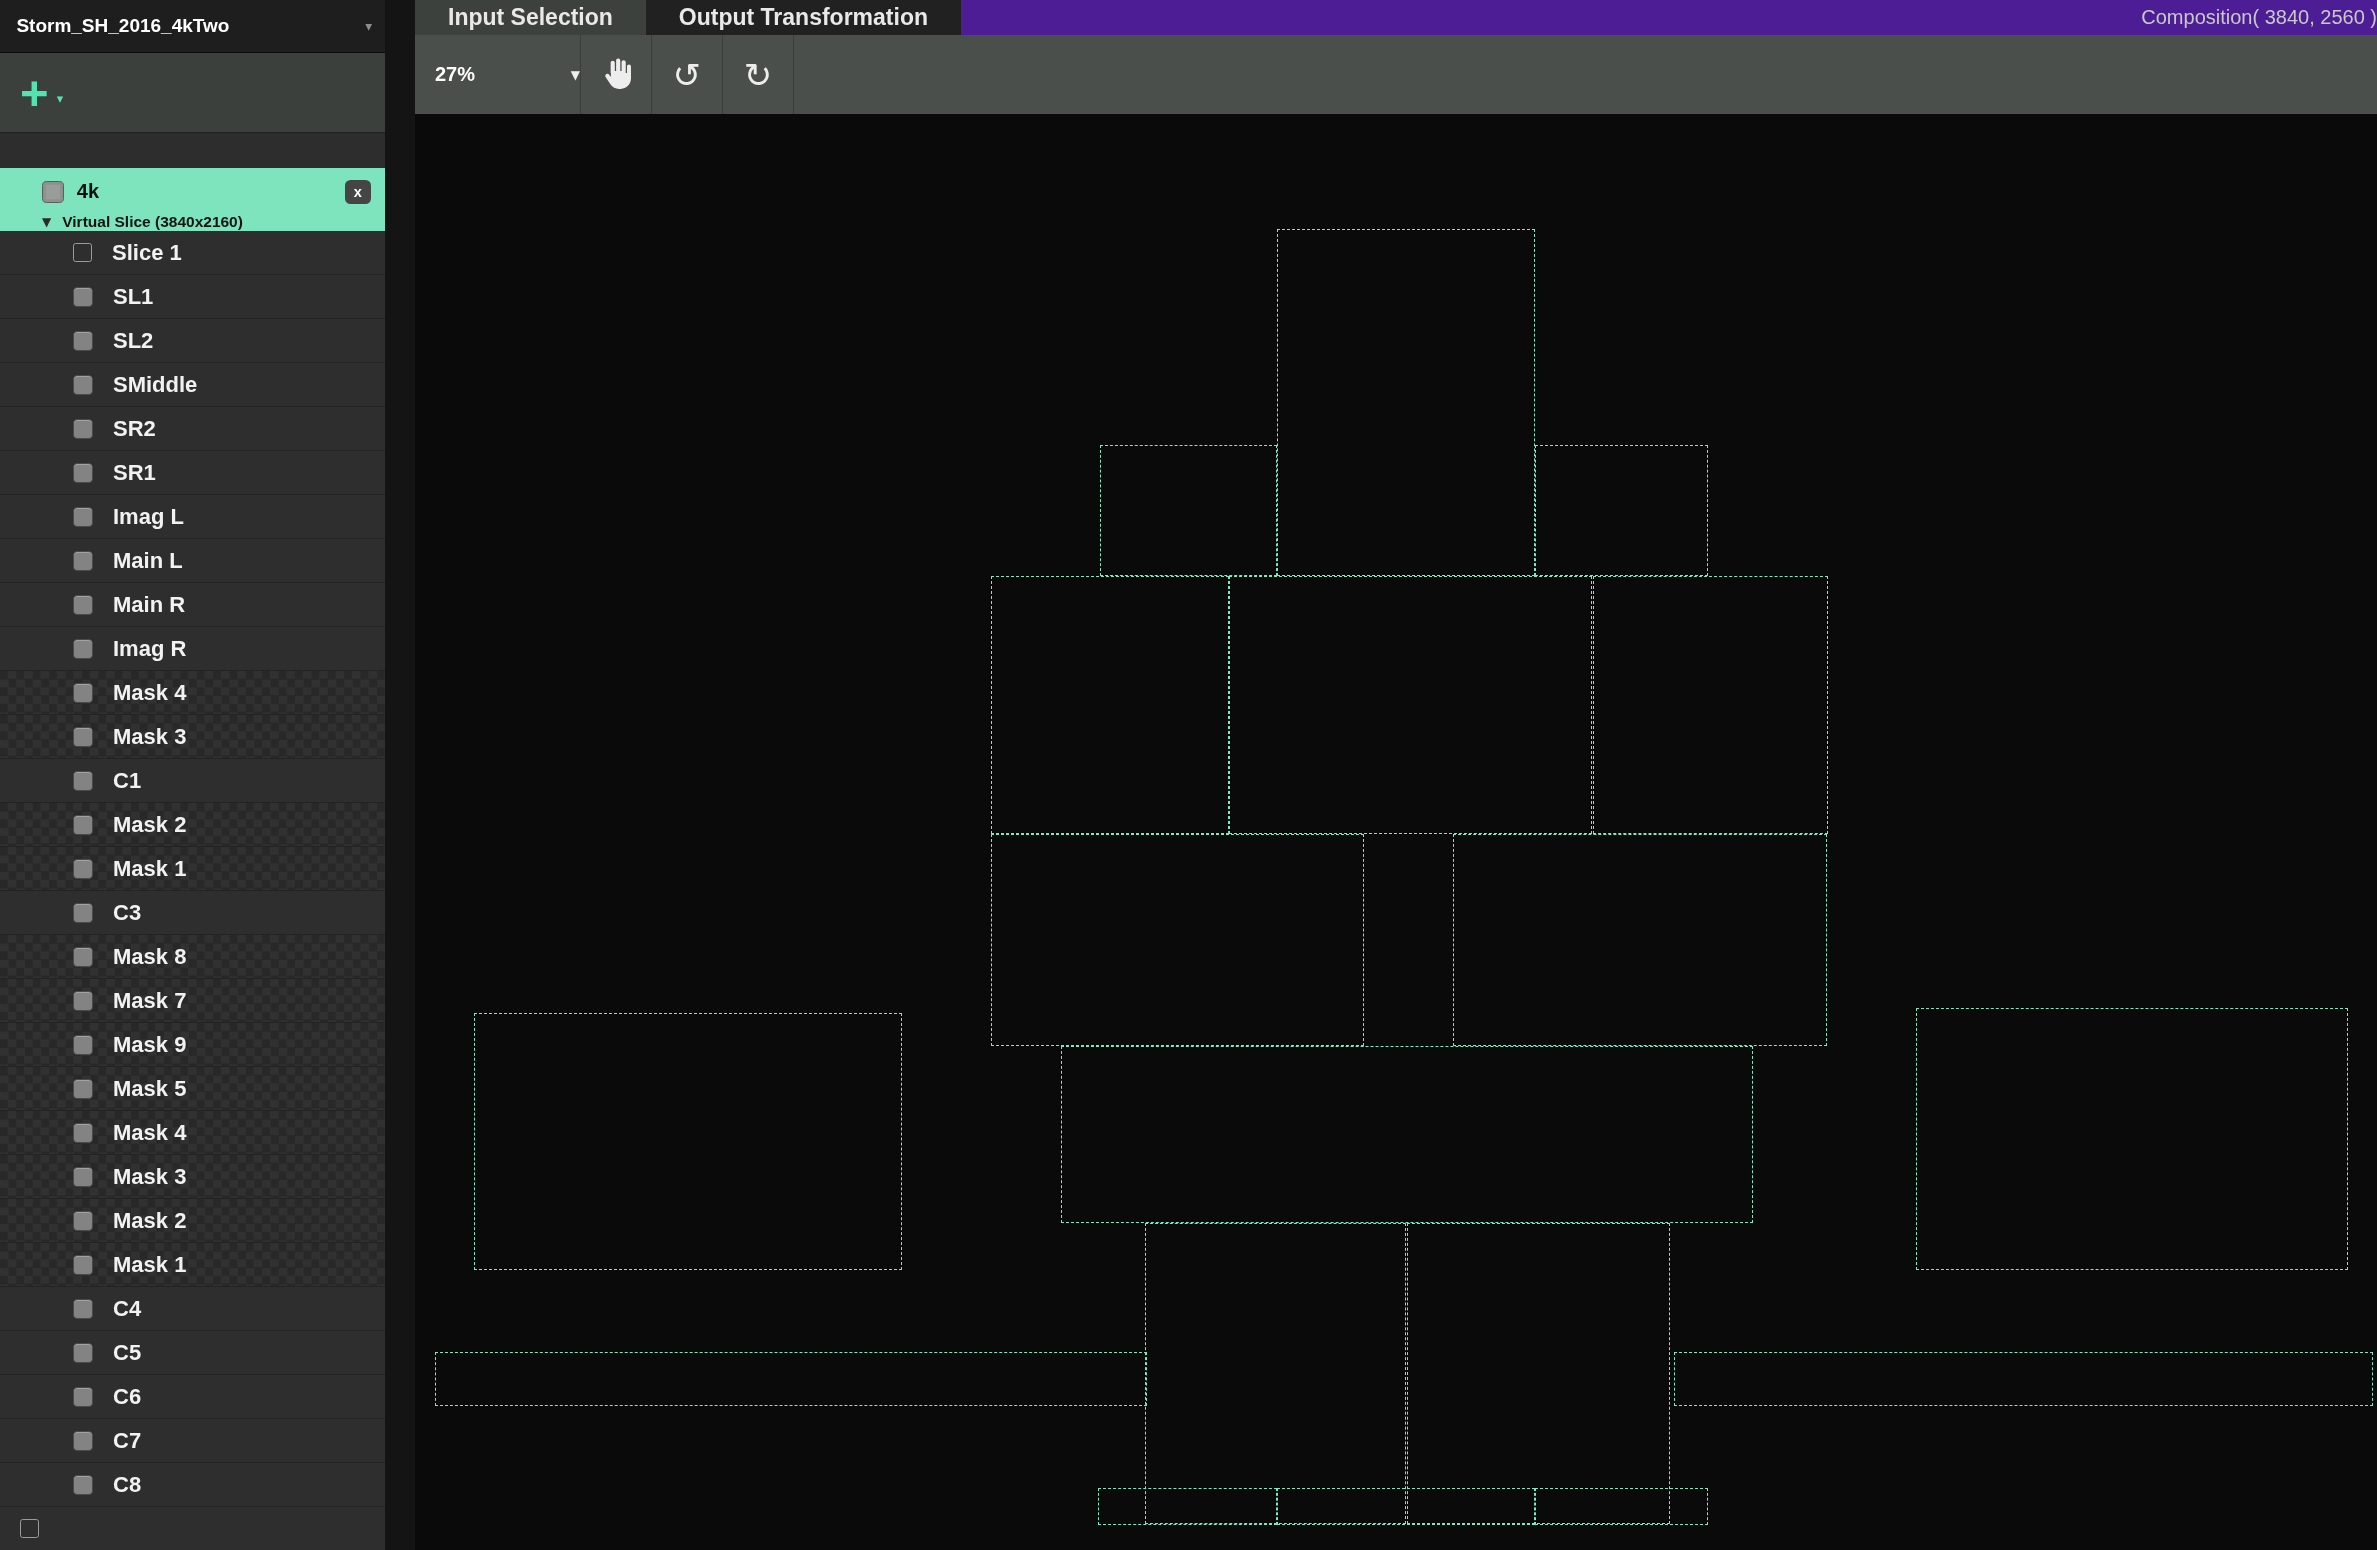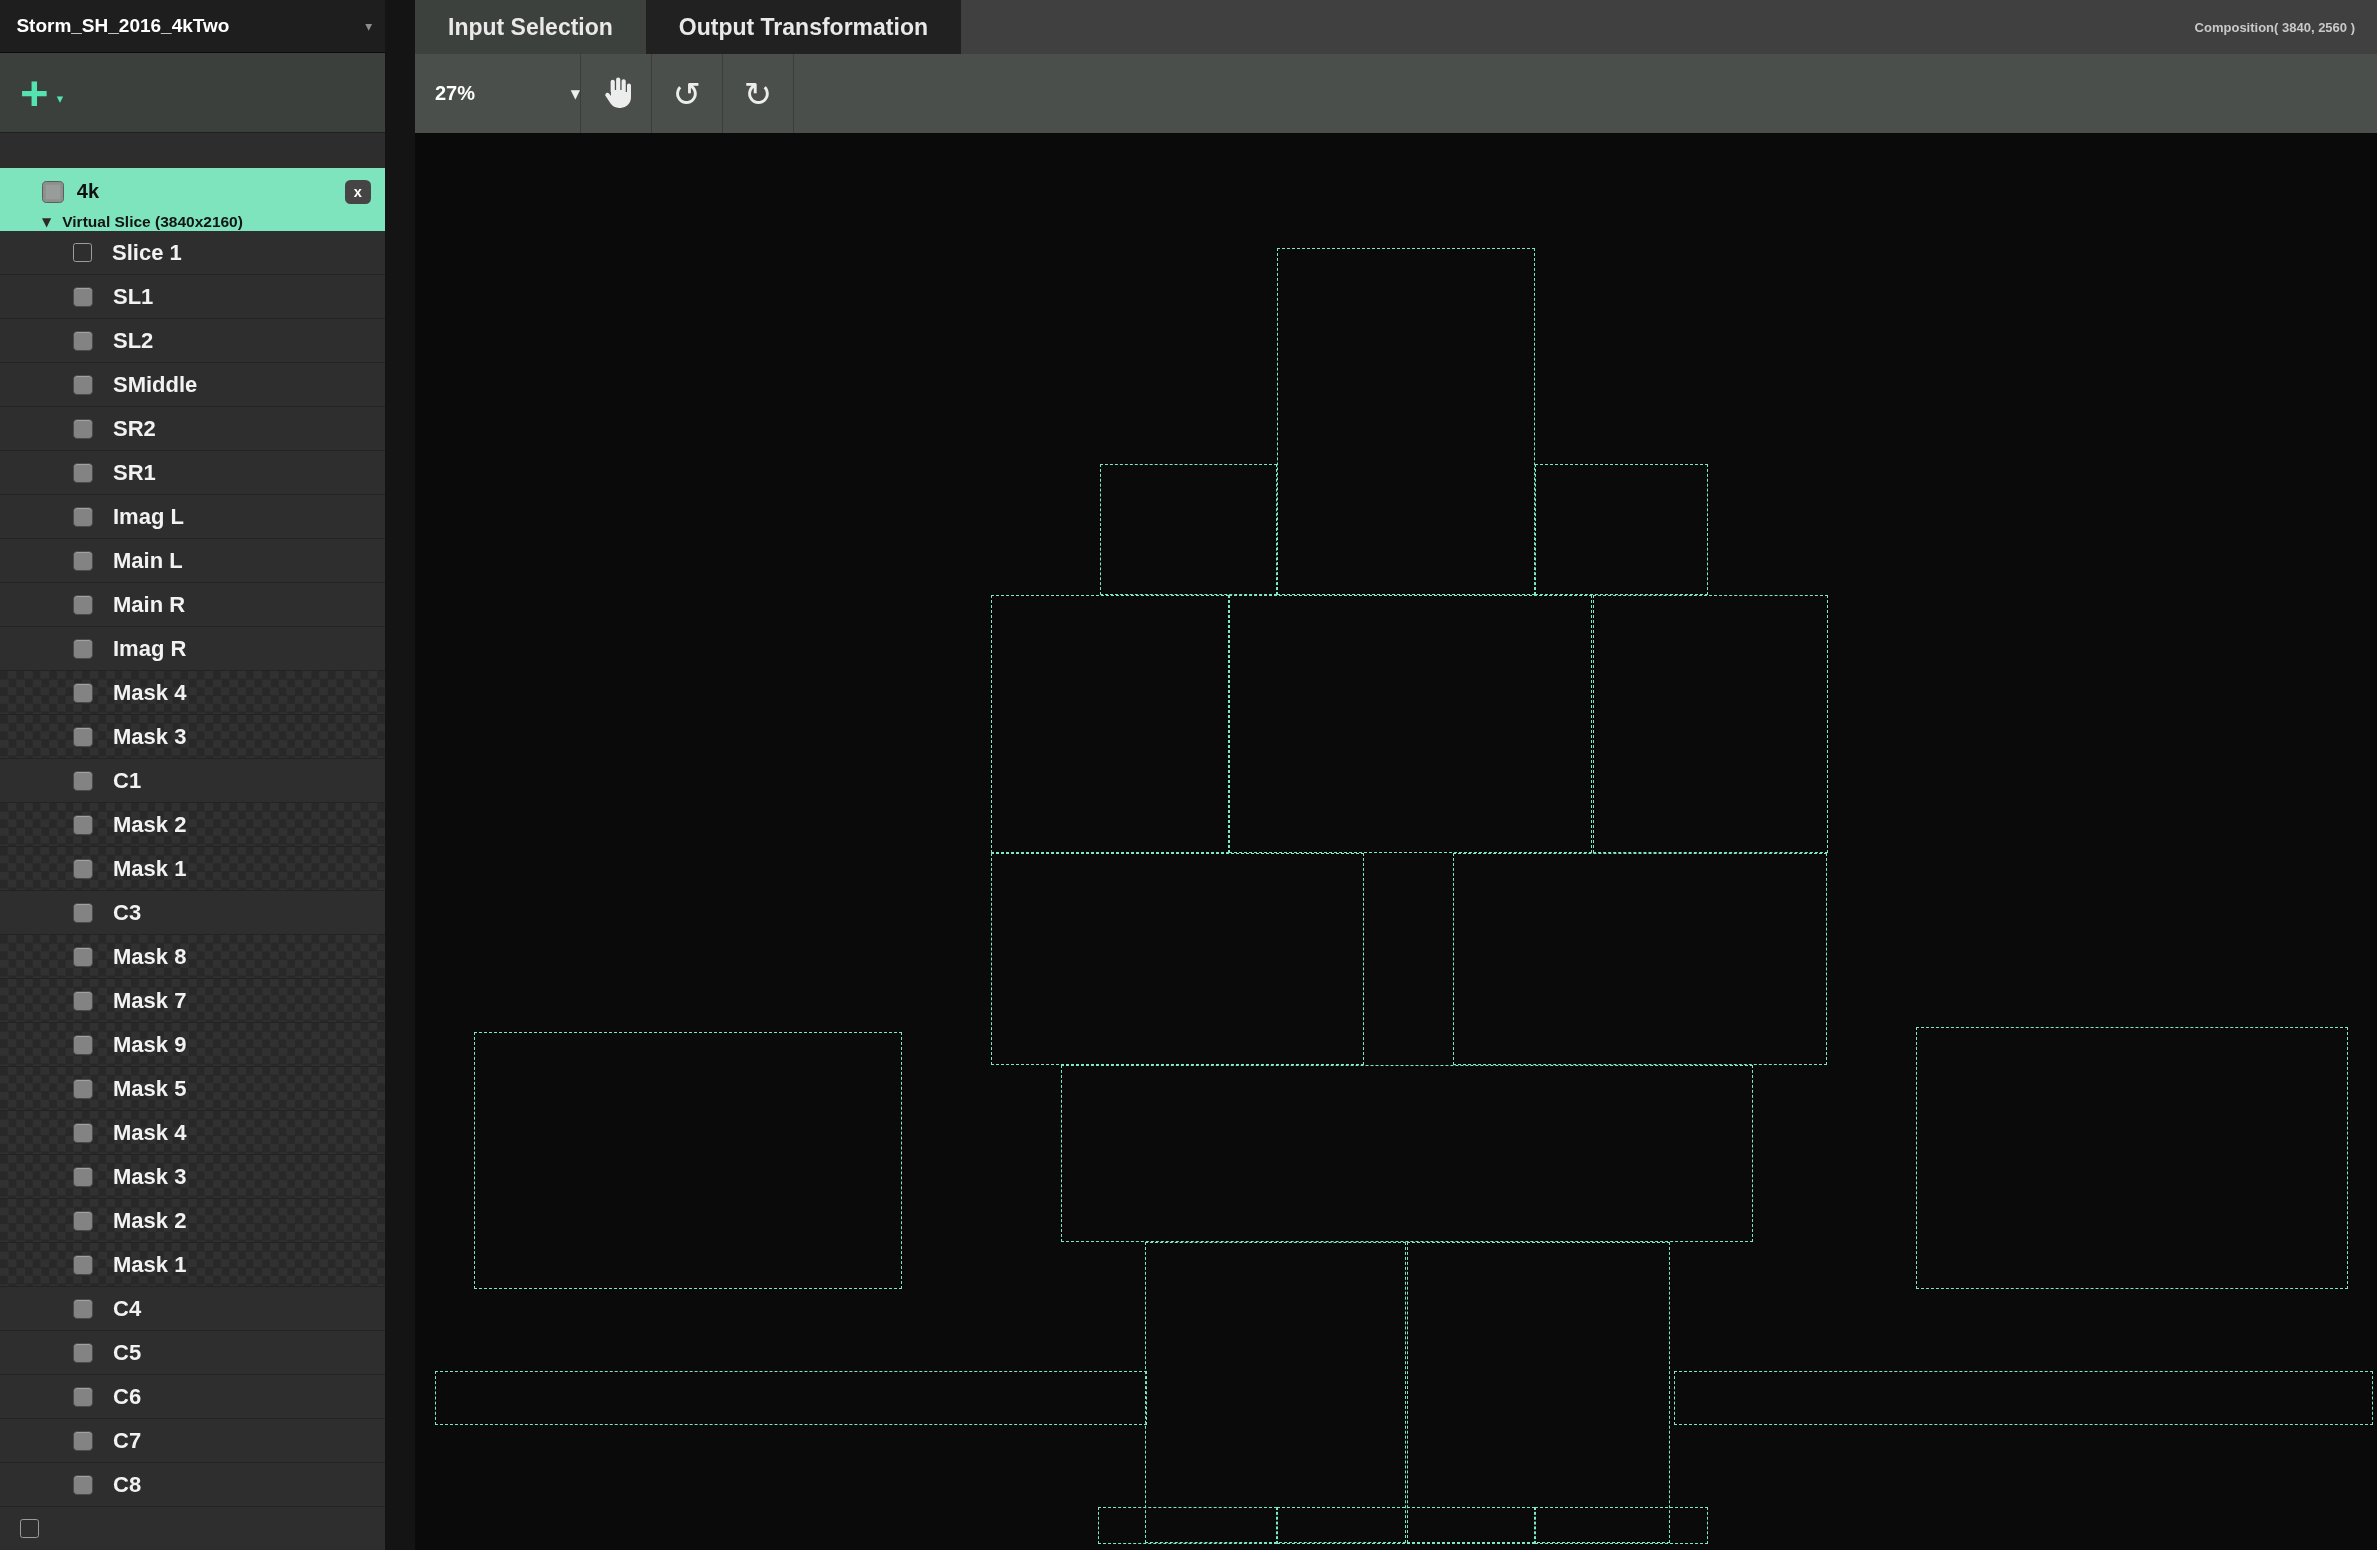--- a/index.html
+++ b/index.html
@@ -51,7 +51,7 @@
   
   .main { flex:1; min-width:0; display:flex; flex-direction:column; }
 
-  .tabbar { height:54px; background:#404040; display:flex; align-items:stretch; }
+  .tabbar { height:35px; background:#4c1d95; display:flex; align-items:stretch; }
   .tab { display:flex; align-items:center; padding:0 33px; font-size:23px; font-weight:bold;
          color:#e9e9e9; background:#212121; }
   .tab.active { background:#3c413e; }

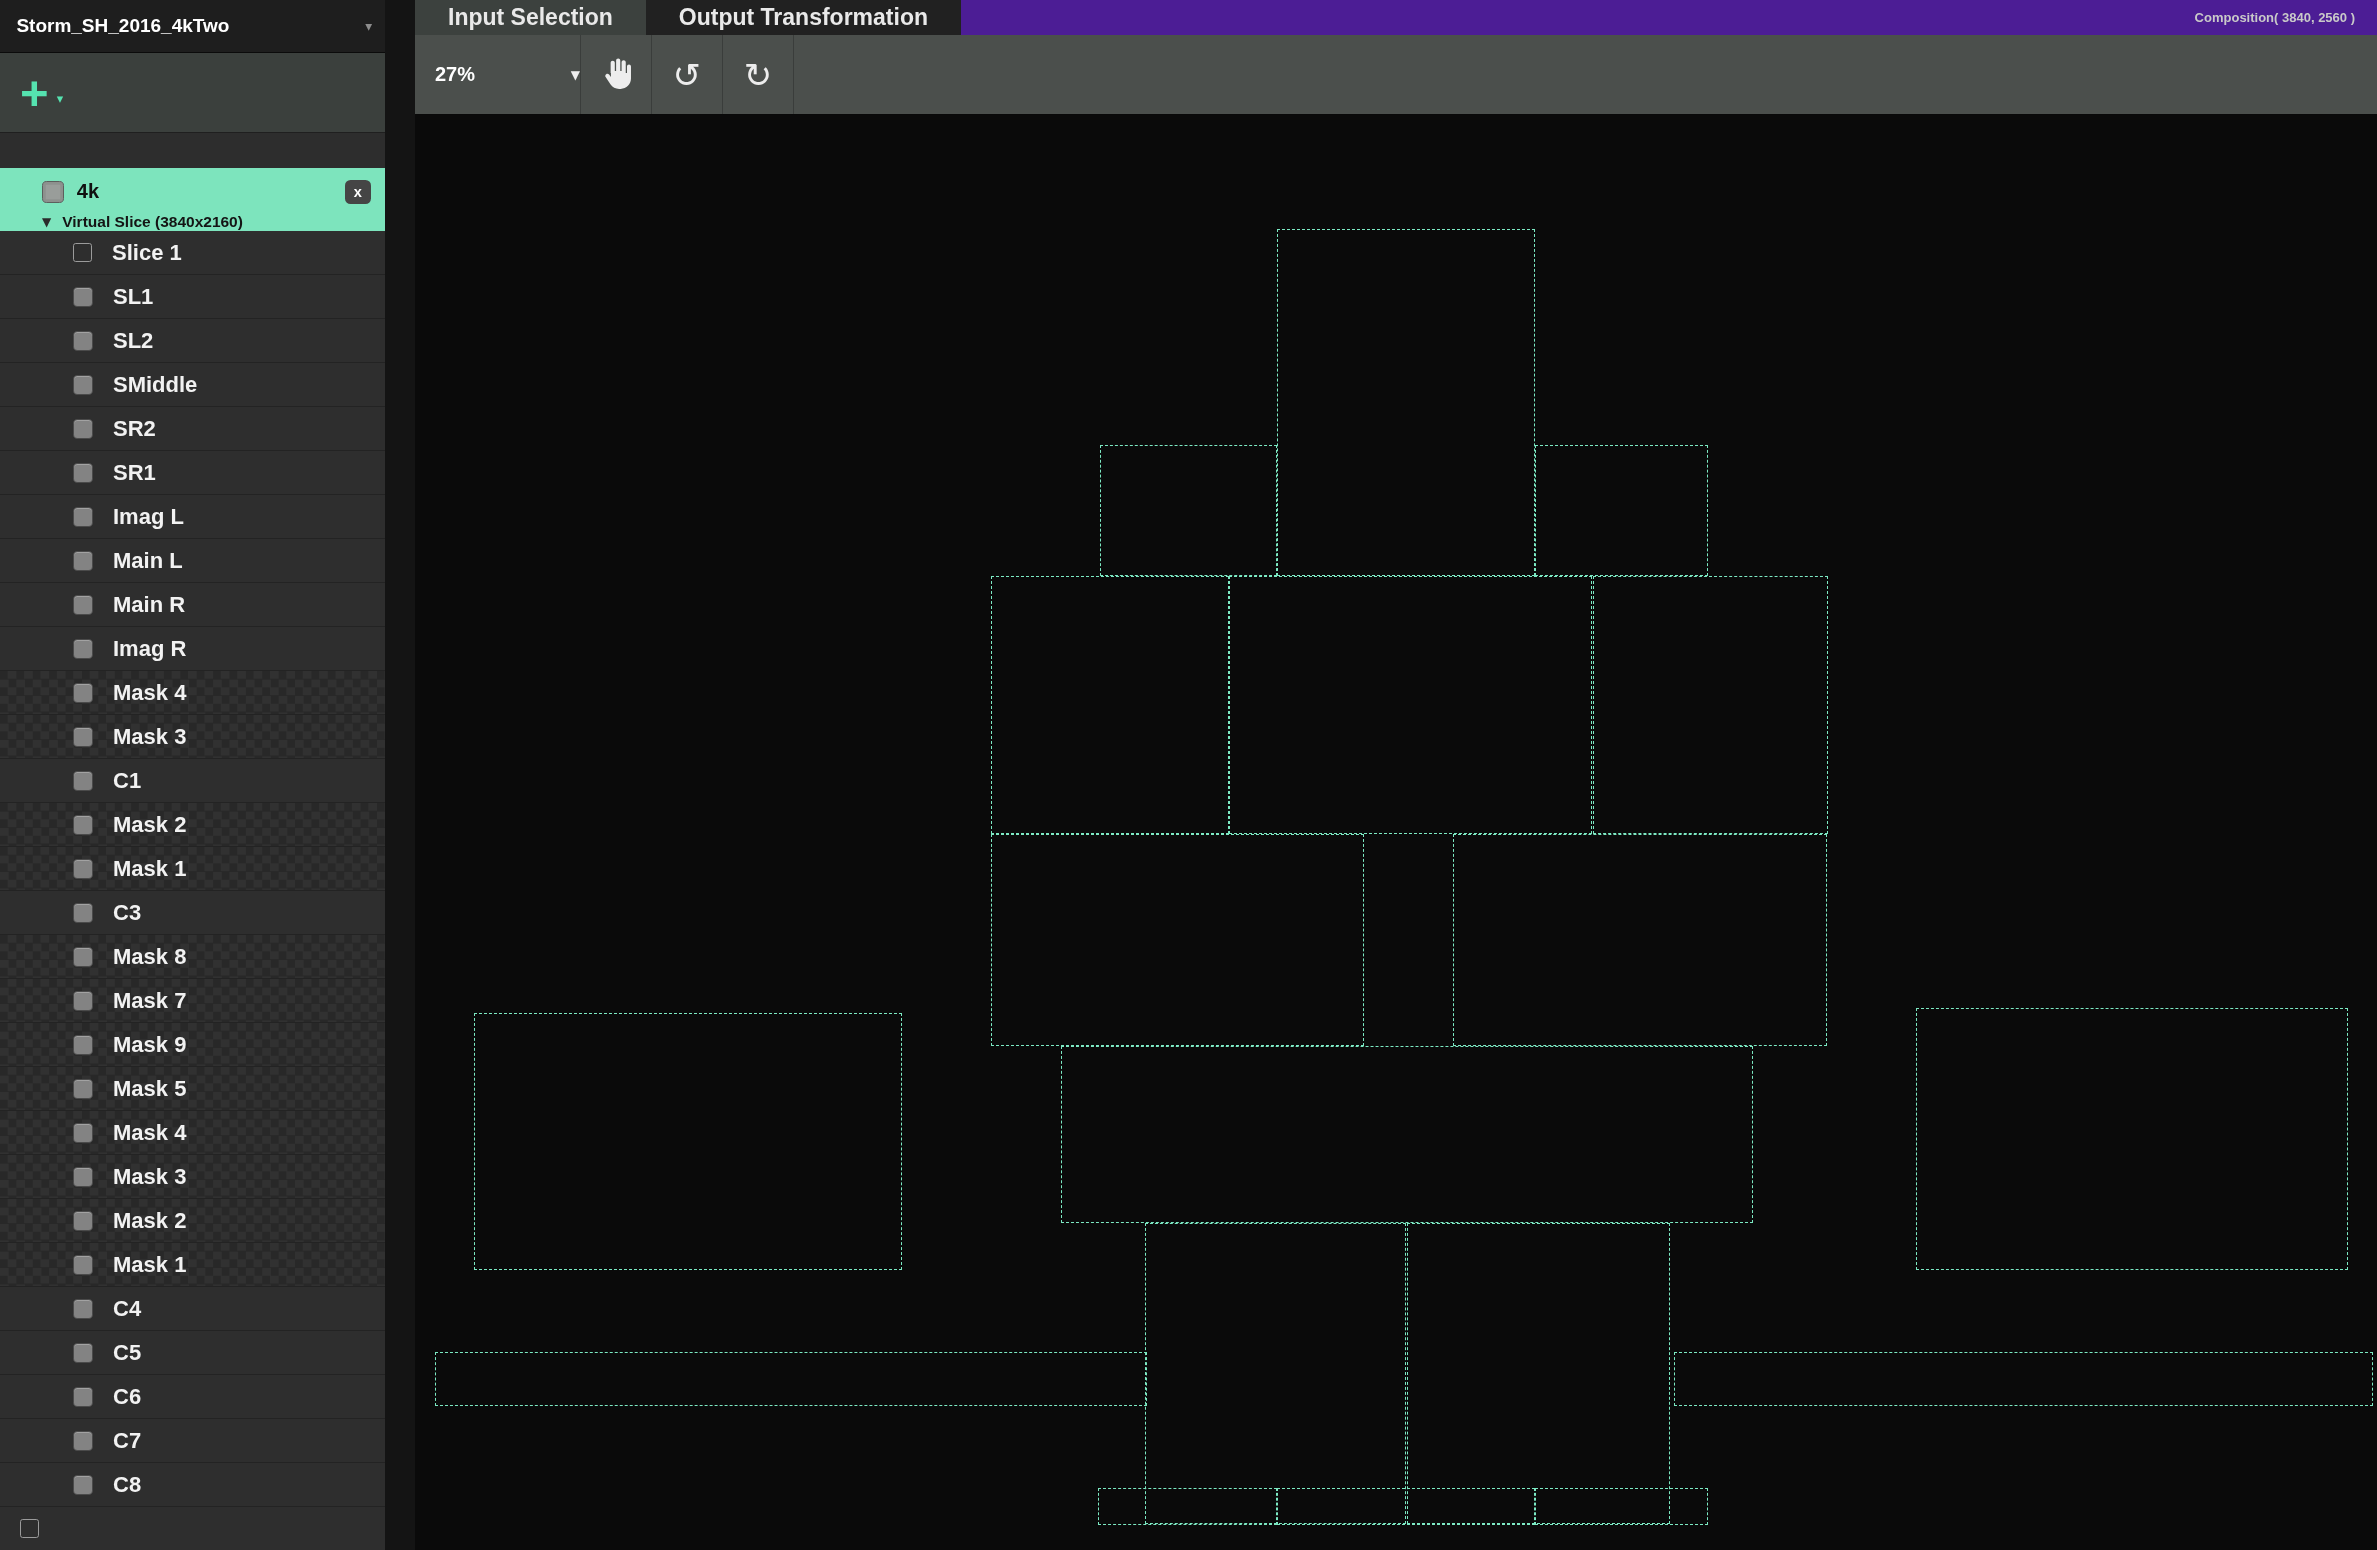--- a/index.html
+++ b/index.html
@@ -55,8 +55,8 @@
   .tab { display:flex; align-items:center; padding:0 33px; font-size:23px; font-weight:bold;
          color:#e9e9e9; background:#212121; }
   .tab.active { background:#3c413e; }
-  .composition { margin-left:auto; display:flex; align-items:center; padding-right:22px;
-                 color:#c9c9c9; font-size:13px; font-weight:bold; }
+  .composition { margin-left:auto; display:flex; align-items:center; 
+                 color:#c9c9c9; font-size:20px; font-weight:normal; }
 
   .toolbar { height:80px; background:#4b4f4c; display:flex; align-items:stretch;
              padding-left:20px; border-bottom:0.9px solid #090909; }

